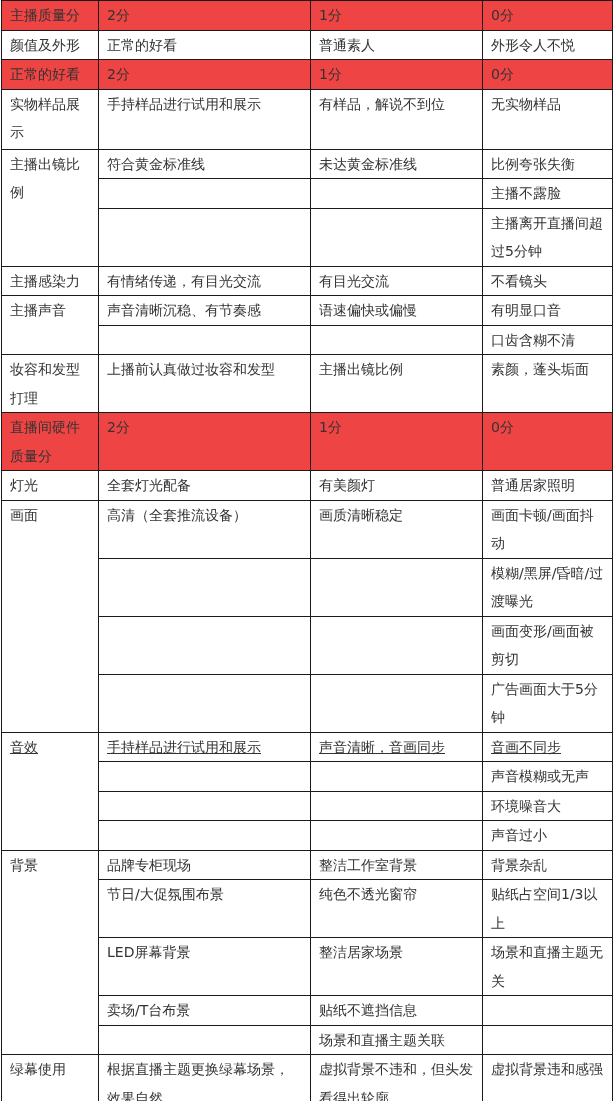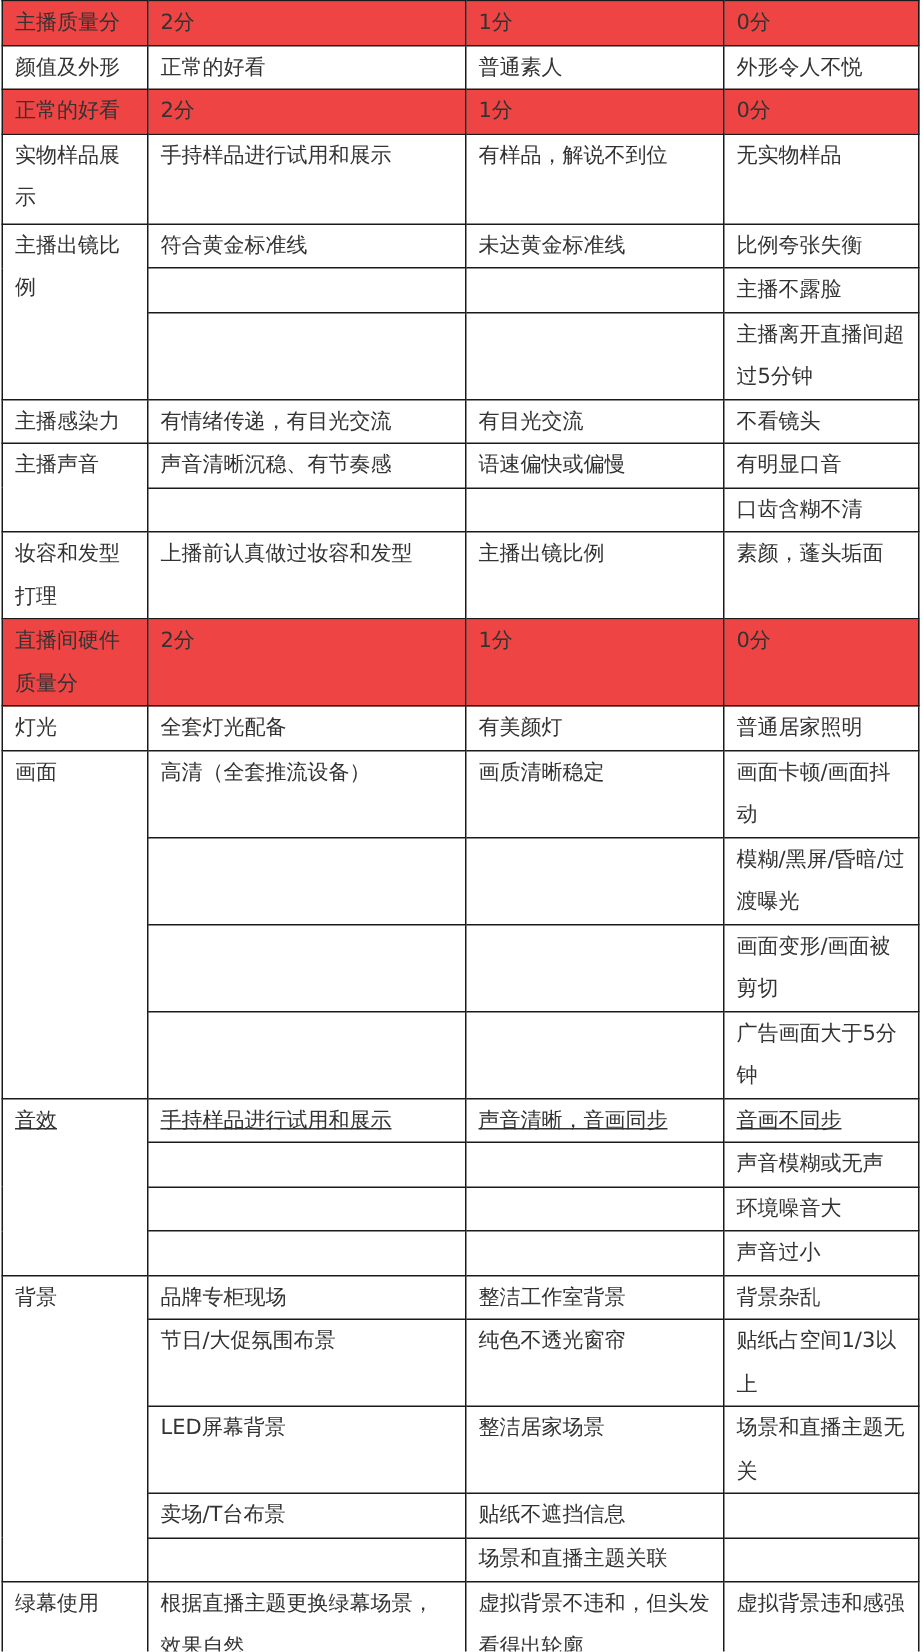--- a/index.html
+++ b/index.html
@@ -157,7 +157,7 @@
         <td class="c3">贴纸不遮挡信息</td>
         <td class="c4"></td>
       </tr>
-      <tr class="" style="height: 29px; font-family: Liberation Serif, serif;">
+      <tr class="" style="height: 29px;">
         <td class="c2"></td>
         <td class="c3">场景和直播主题关联</td>
         <td class="c4"></td>

